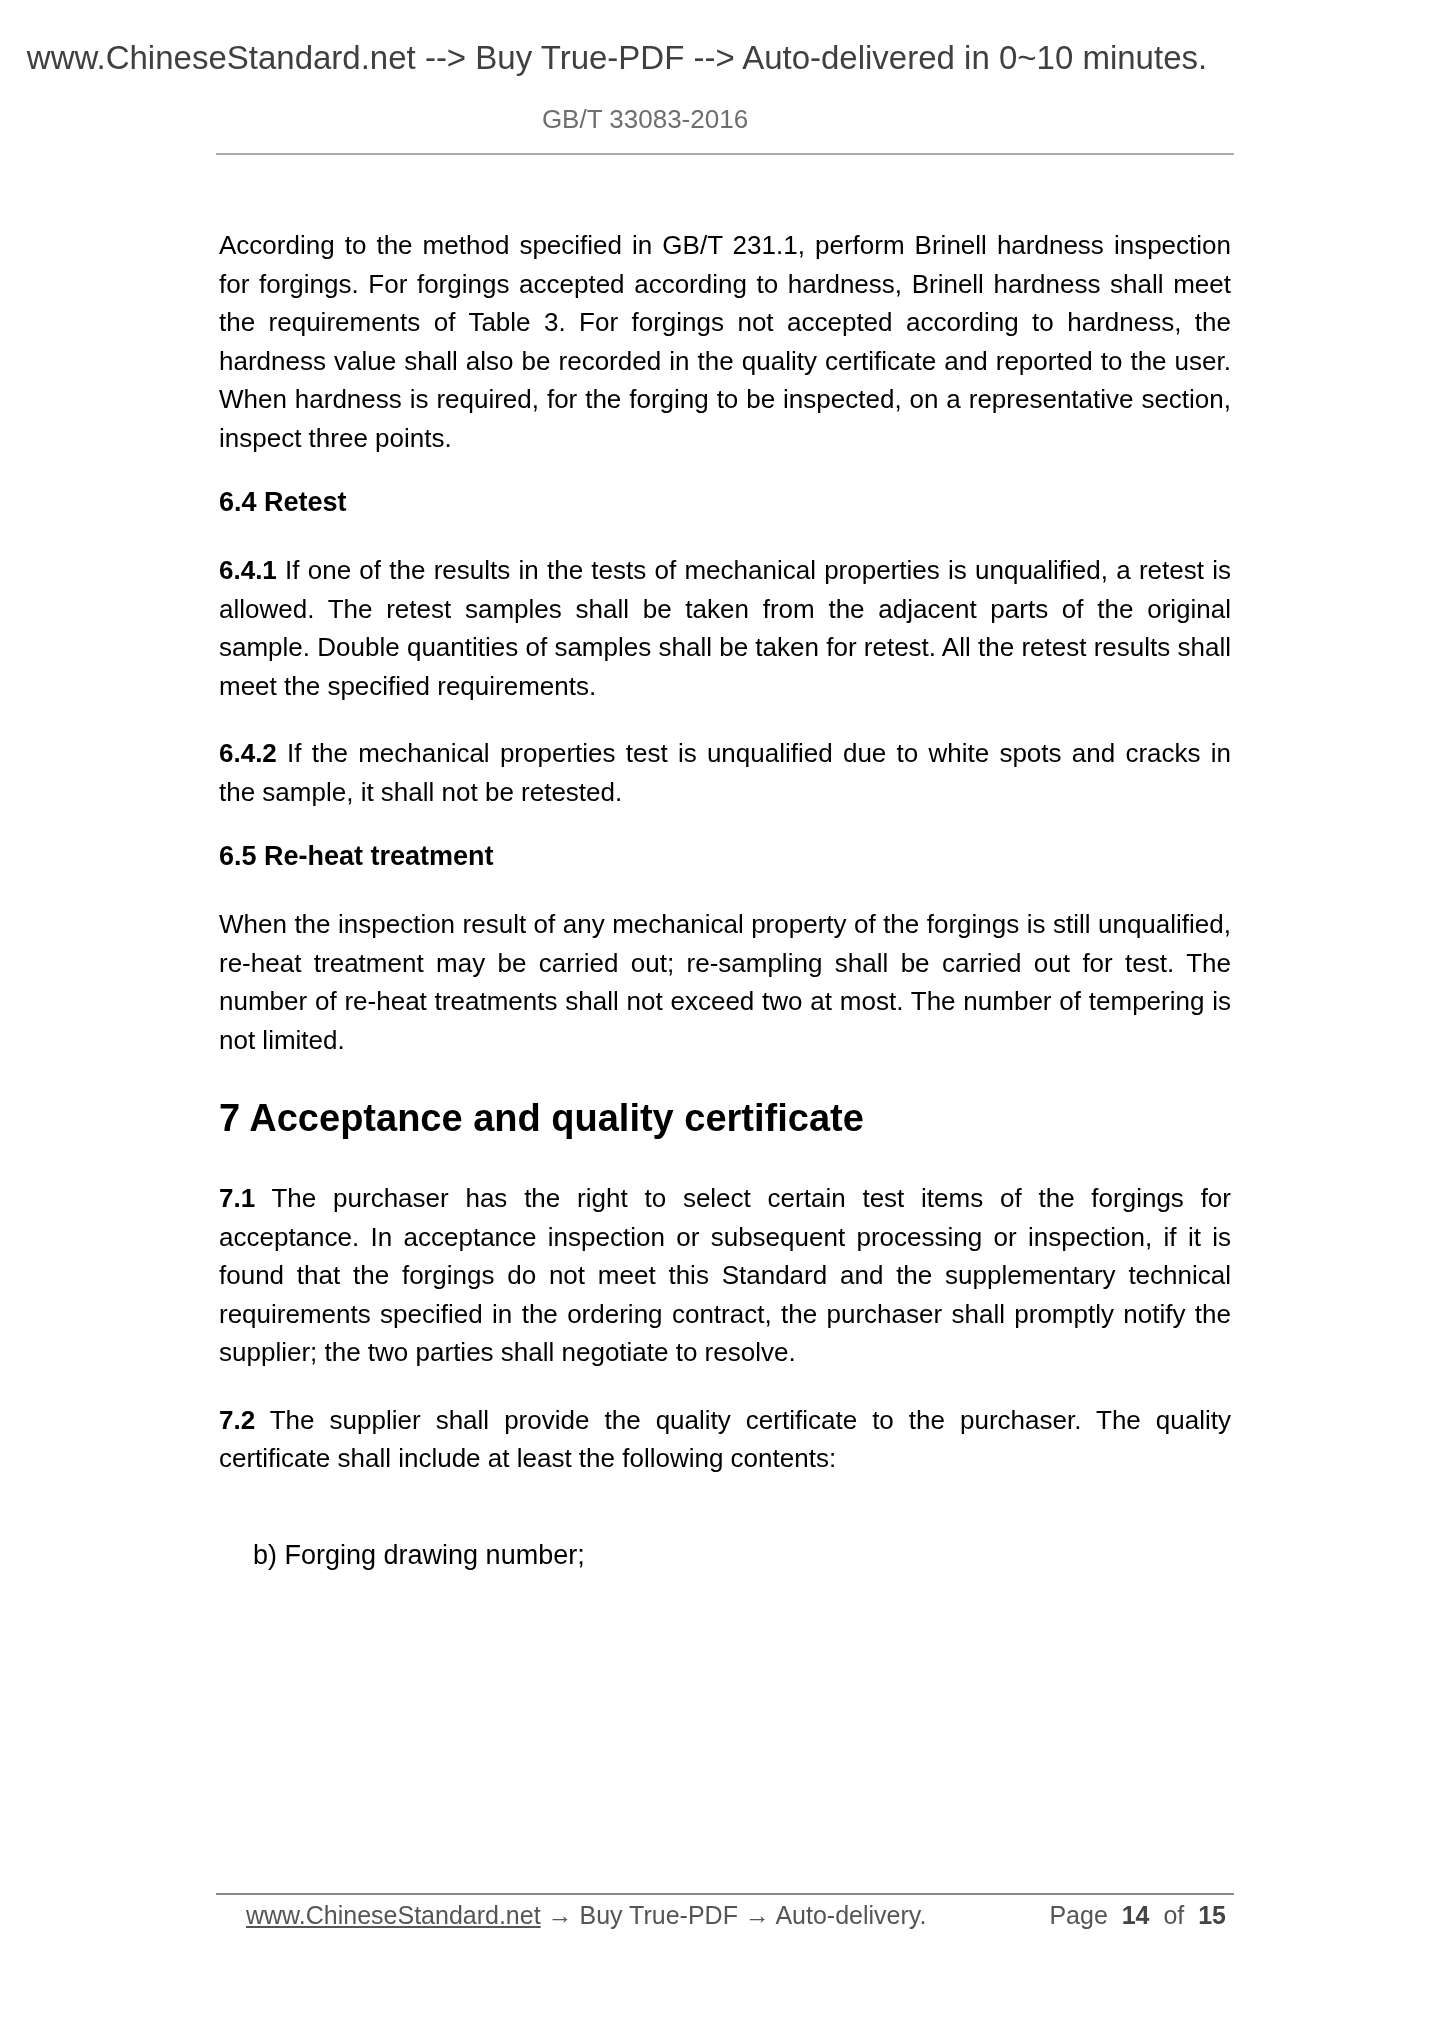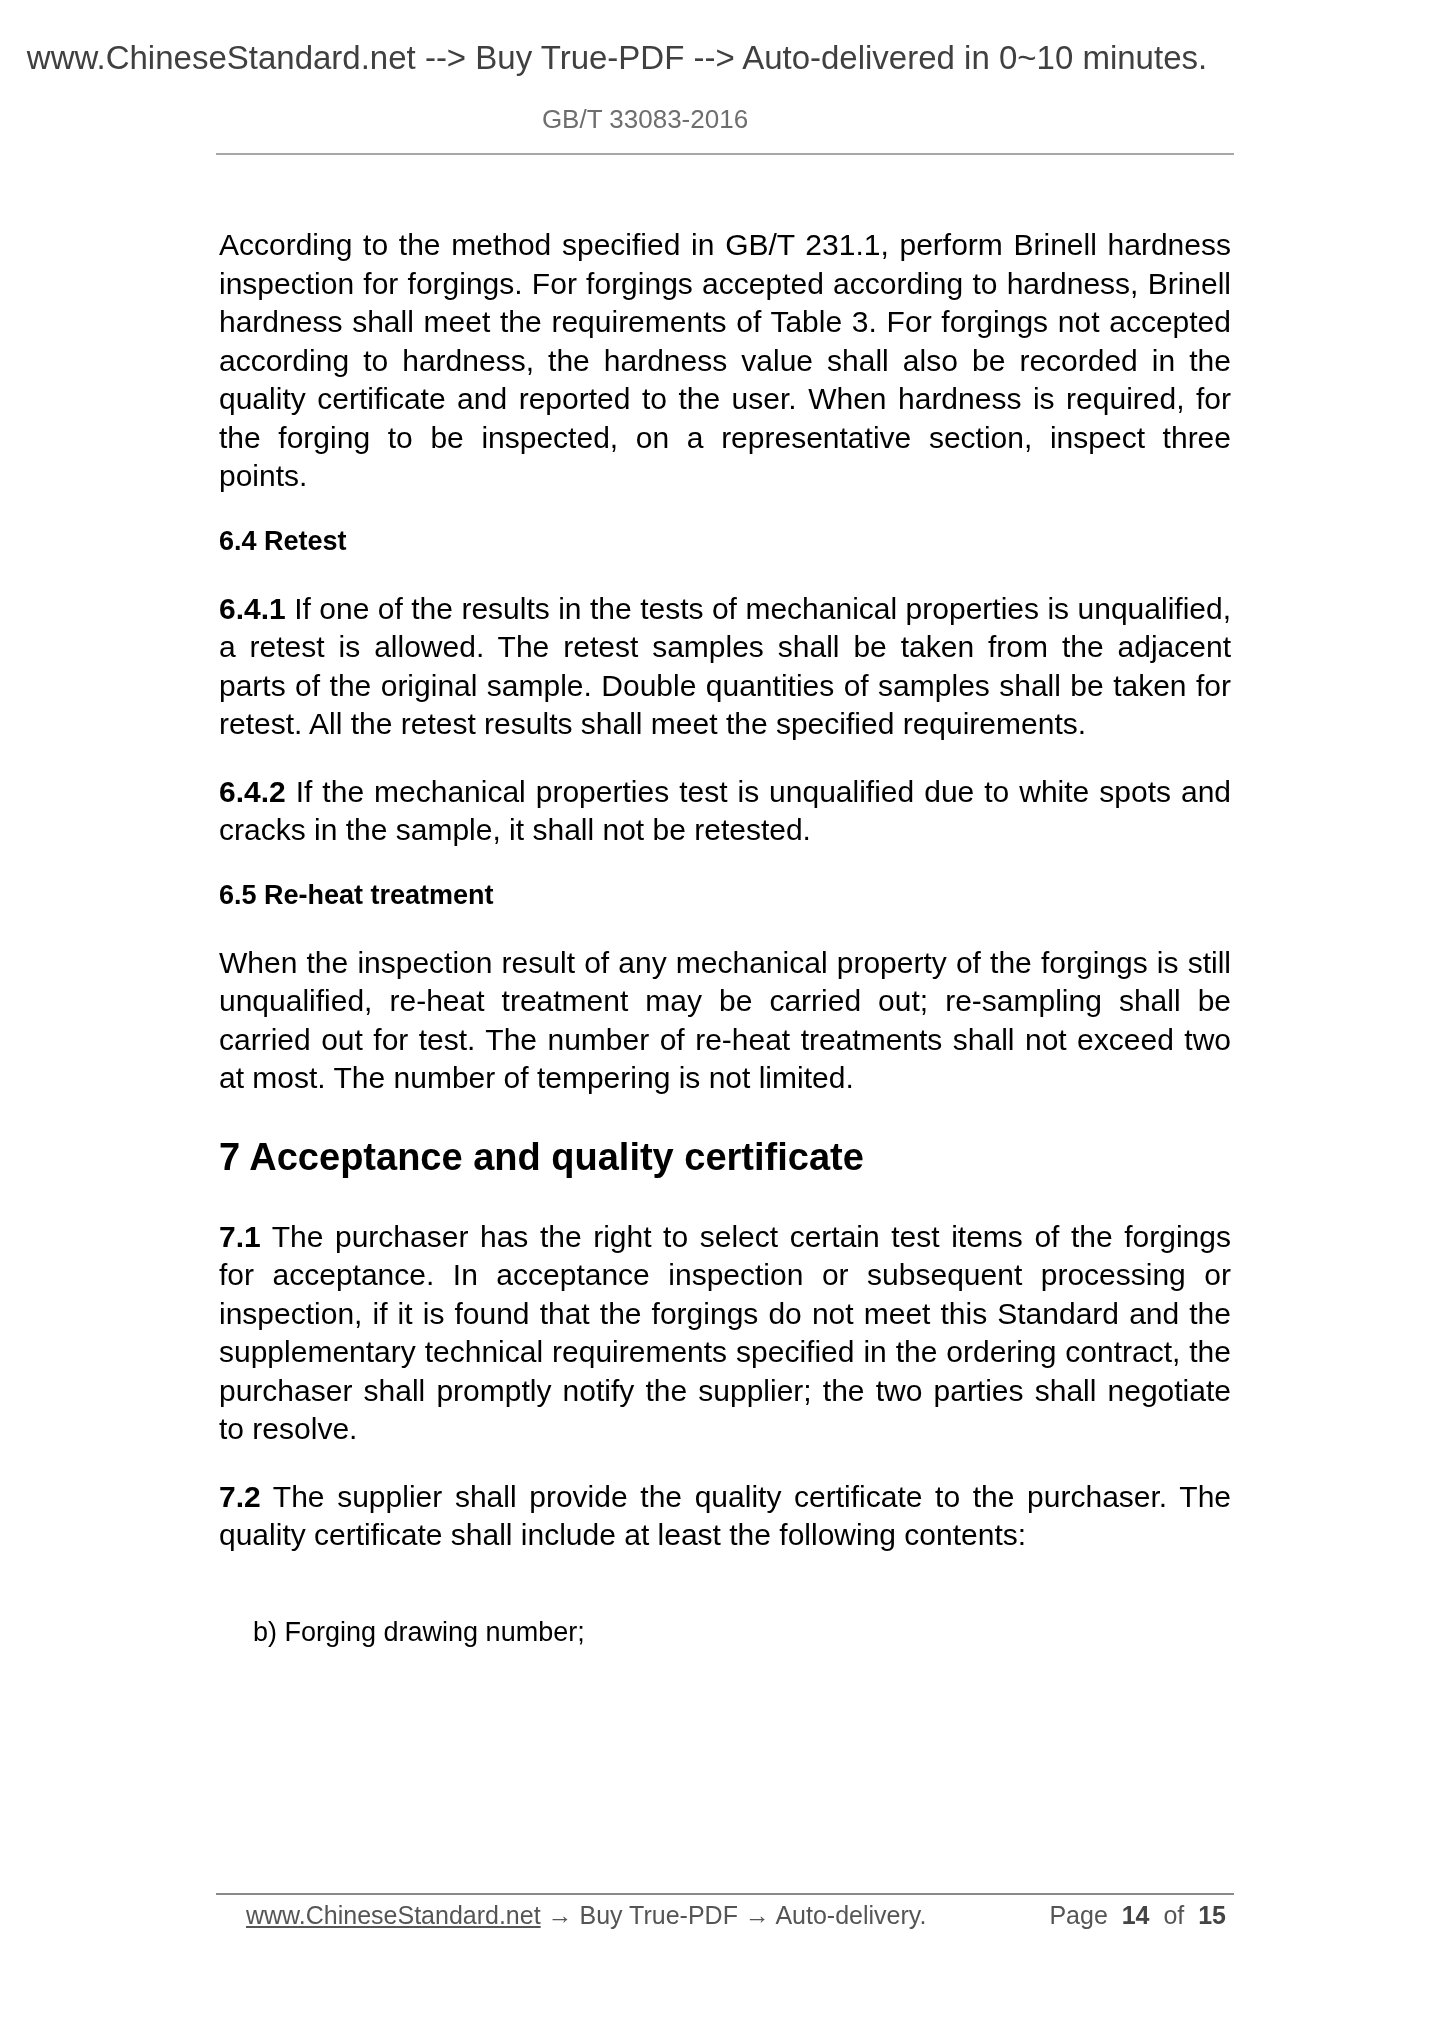--- a/index.html
+++ b/index.html
@@ -64,7 +64,7 @@
       margin: 0;
     }
     .para {
-      font-size: 30px;
+      font-size: 26px;
       line-height: 38.5px;
       margin: 0;
       text-align: justify;

